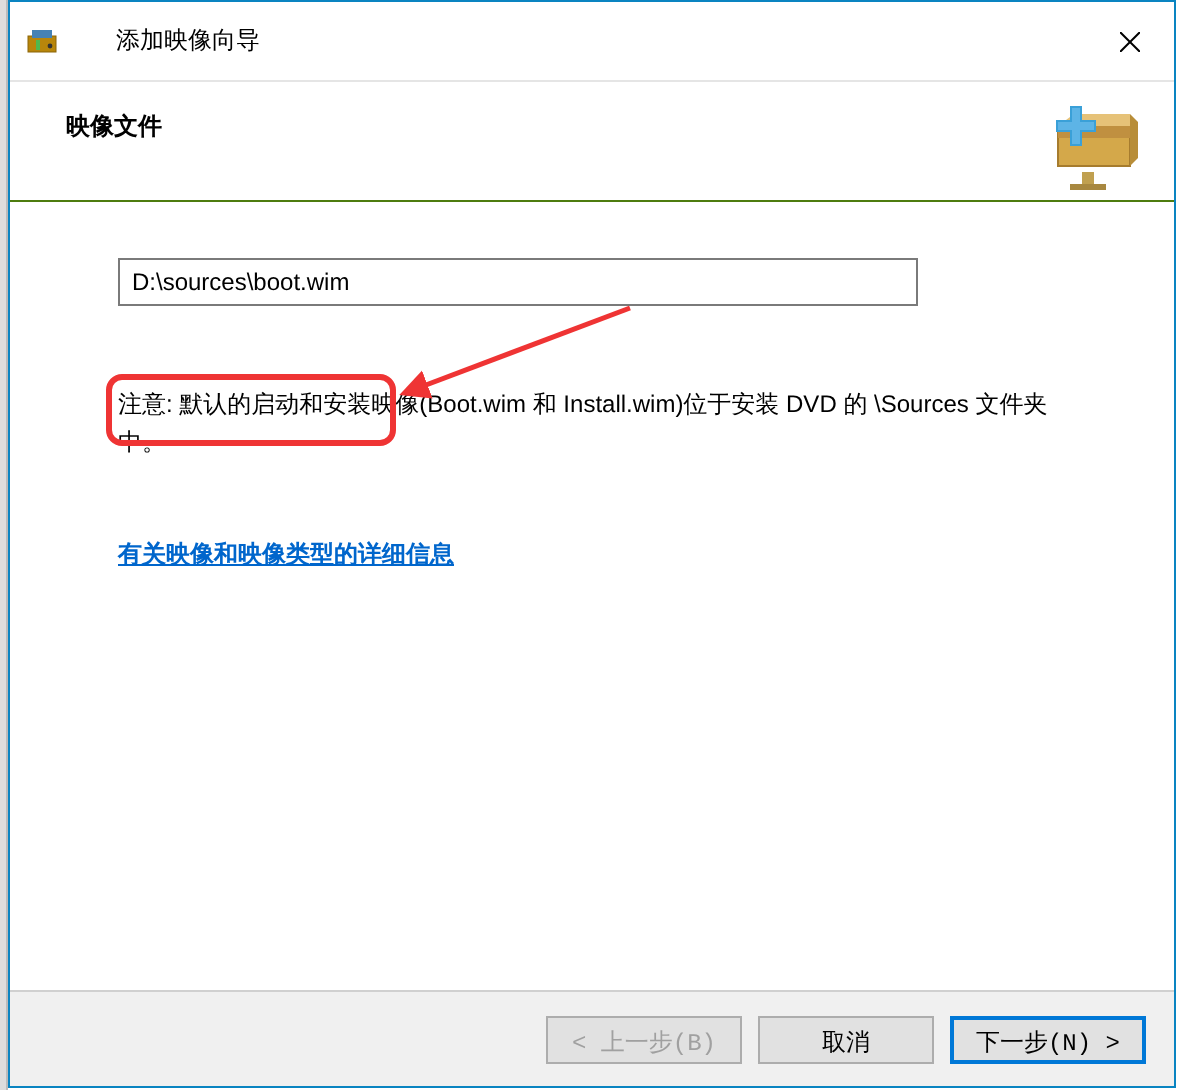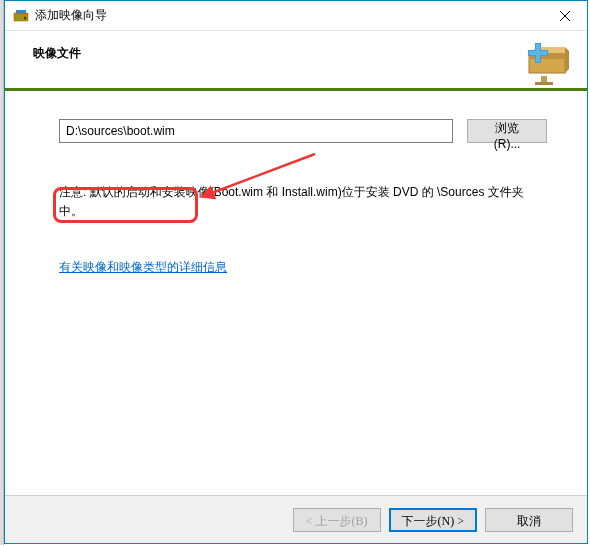--- a/index.html
+++ b/index.html
@@ -22,13 +22,14 @@
       left: 4px;
     }
     .titlebar {
-      height: 30px;
+      height: 40px;
       background: #fff;
       display: flex;
       align-items: center;
       padding: 0 0 0 8px;
       border-bottom: 1px solid #e5e5e5;
       position: relative;
+      gap: 23px;
     }
     .titlebar-icon {
       width: 16px;

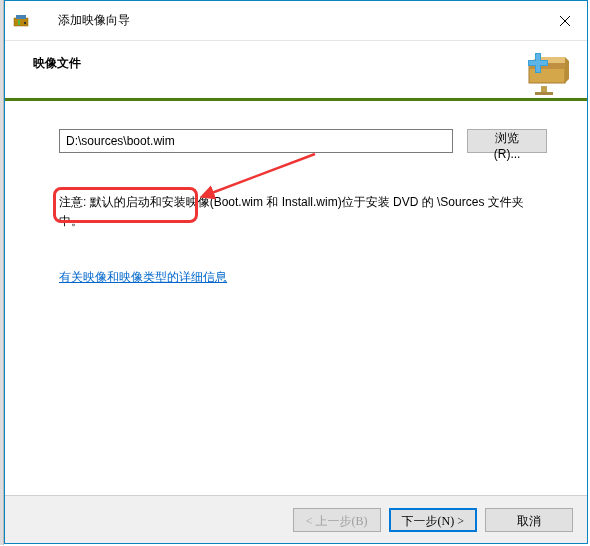--- a/index.html
+++ b/index.html
@@ -56,7 +56,7 @@
     .header {
       height: 60px;
       padding: 14px 20px 0 28px;
-      border-bottom: 3px solid #4d7c0f;
+      border-bottom: 1px solid #4d7c0f;
       position: relative;
       display: flex;
       align-items: flex-start;

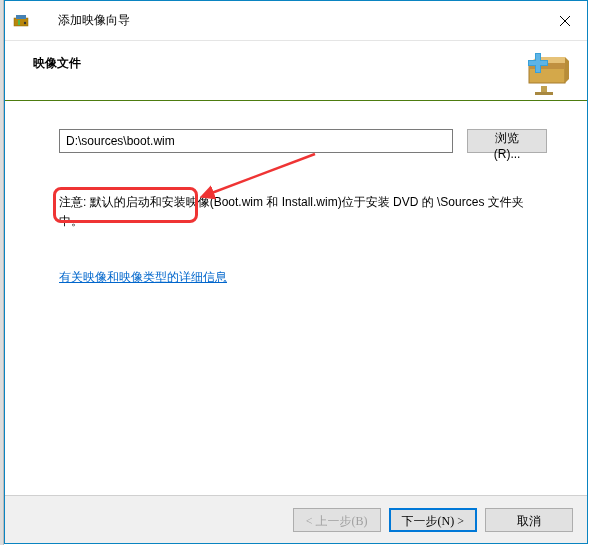--- a/index.html
+++ b/index.html
@@ -218,7 +218,6 @@
 
     <div class="input-row">
       <input type="text" class="path-input" value="D:\sources\boot.wim" style="">
-      <button class="browse-btn">浏览(R)...</button>
     </div>
 
     <div class="note">注意: 默认的启动和安装映像(Boot.wim 和 Install.wim)位于安装 DVD 的 \Sources 文件夹中。</div>

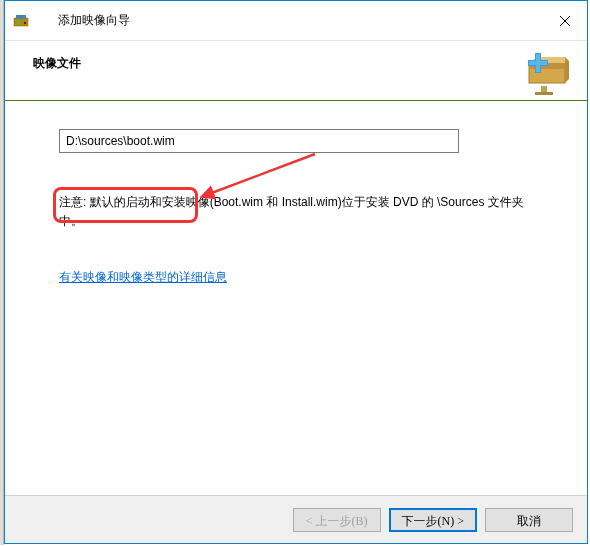--- a/index.html
+++ b/index.html
@@ -116,6 +116,7 @@
       color: #0066cc;
       text-decoration: underline;
       cursor: pointer;
+      font-weight: bold;
     }
     .footer {
       position: absolute;

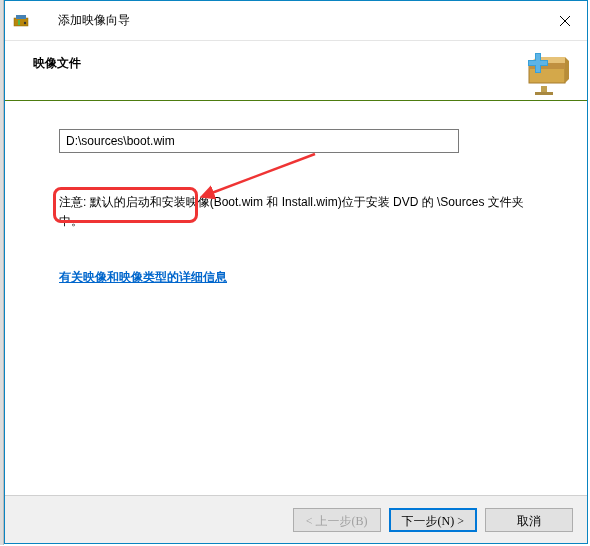--- a/index.html
+++ b/index.html
@@ -138,7 +138,7 @@
       padding: 4px 12px;
       border: 1px solid #adadad;
       background: #e1e1e1;
-      font-family: Liberation Serif, serif;
+      font-family: Liberation Mono, monospace;
       font-size: 12px;
       cursor: pointer;
     }

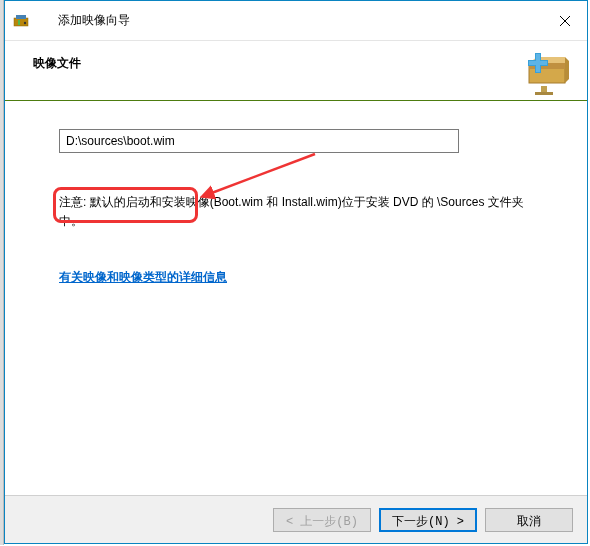--- a/index.html
+++ b/index.html
@@ -228,8 +228,8 @@
 
   <div class="footer">
     <button class="footer-btn disabled">&lt; 上一步(B)</button>
+    <button class="footer-btn">取消</button>
     <button class="footer-btn primary">下一步(N) &gt;</button>
-    <button class="footer-btn">取消</button>
   </div>
 
   <div class="highlight-box" style="left:48px; top:186px; width:145px; height:36px;"></div>

